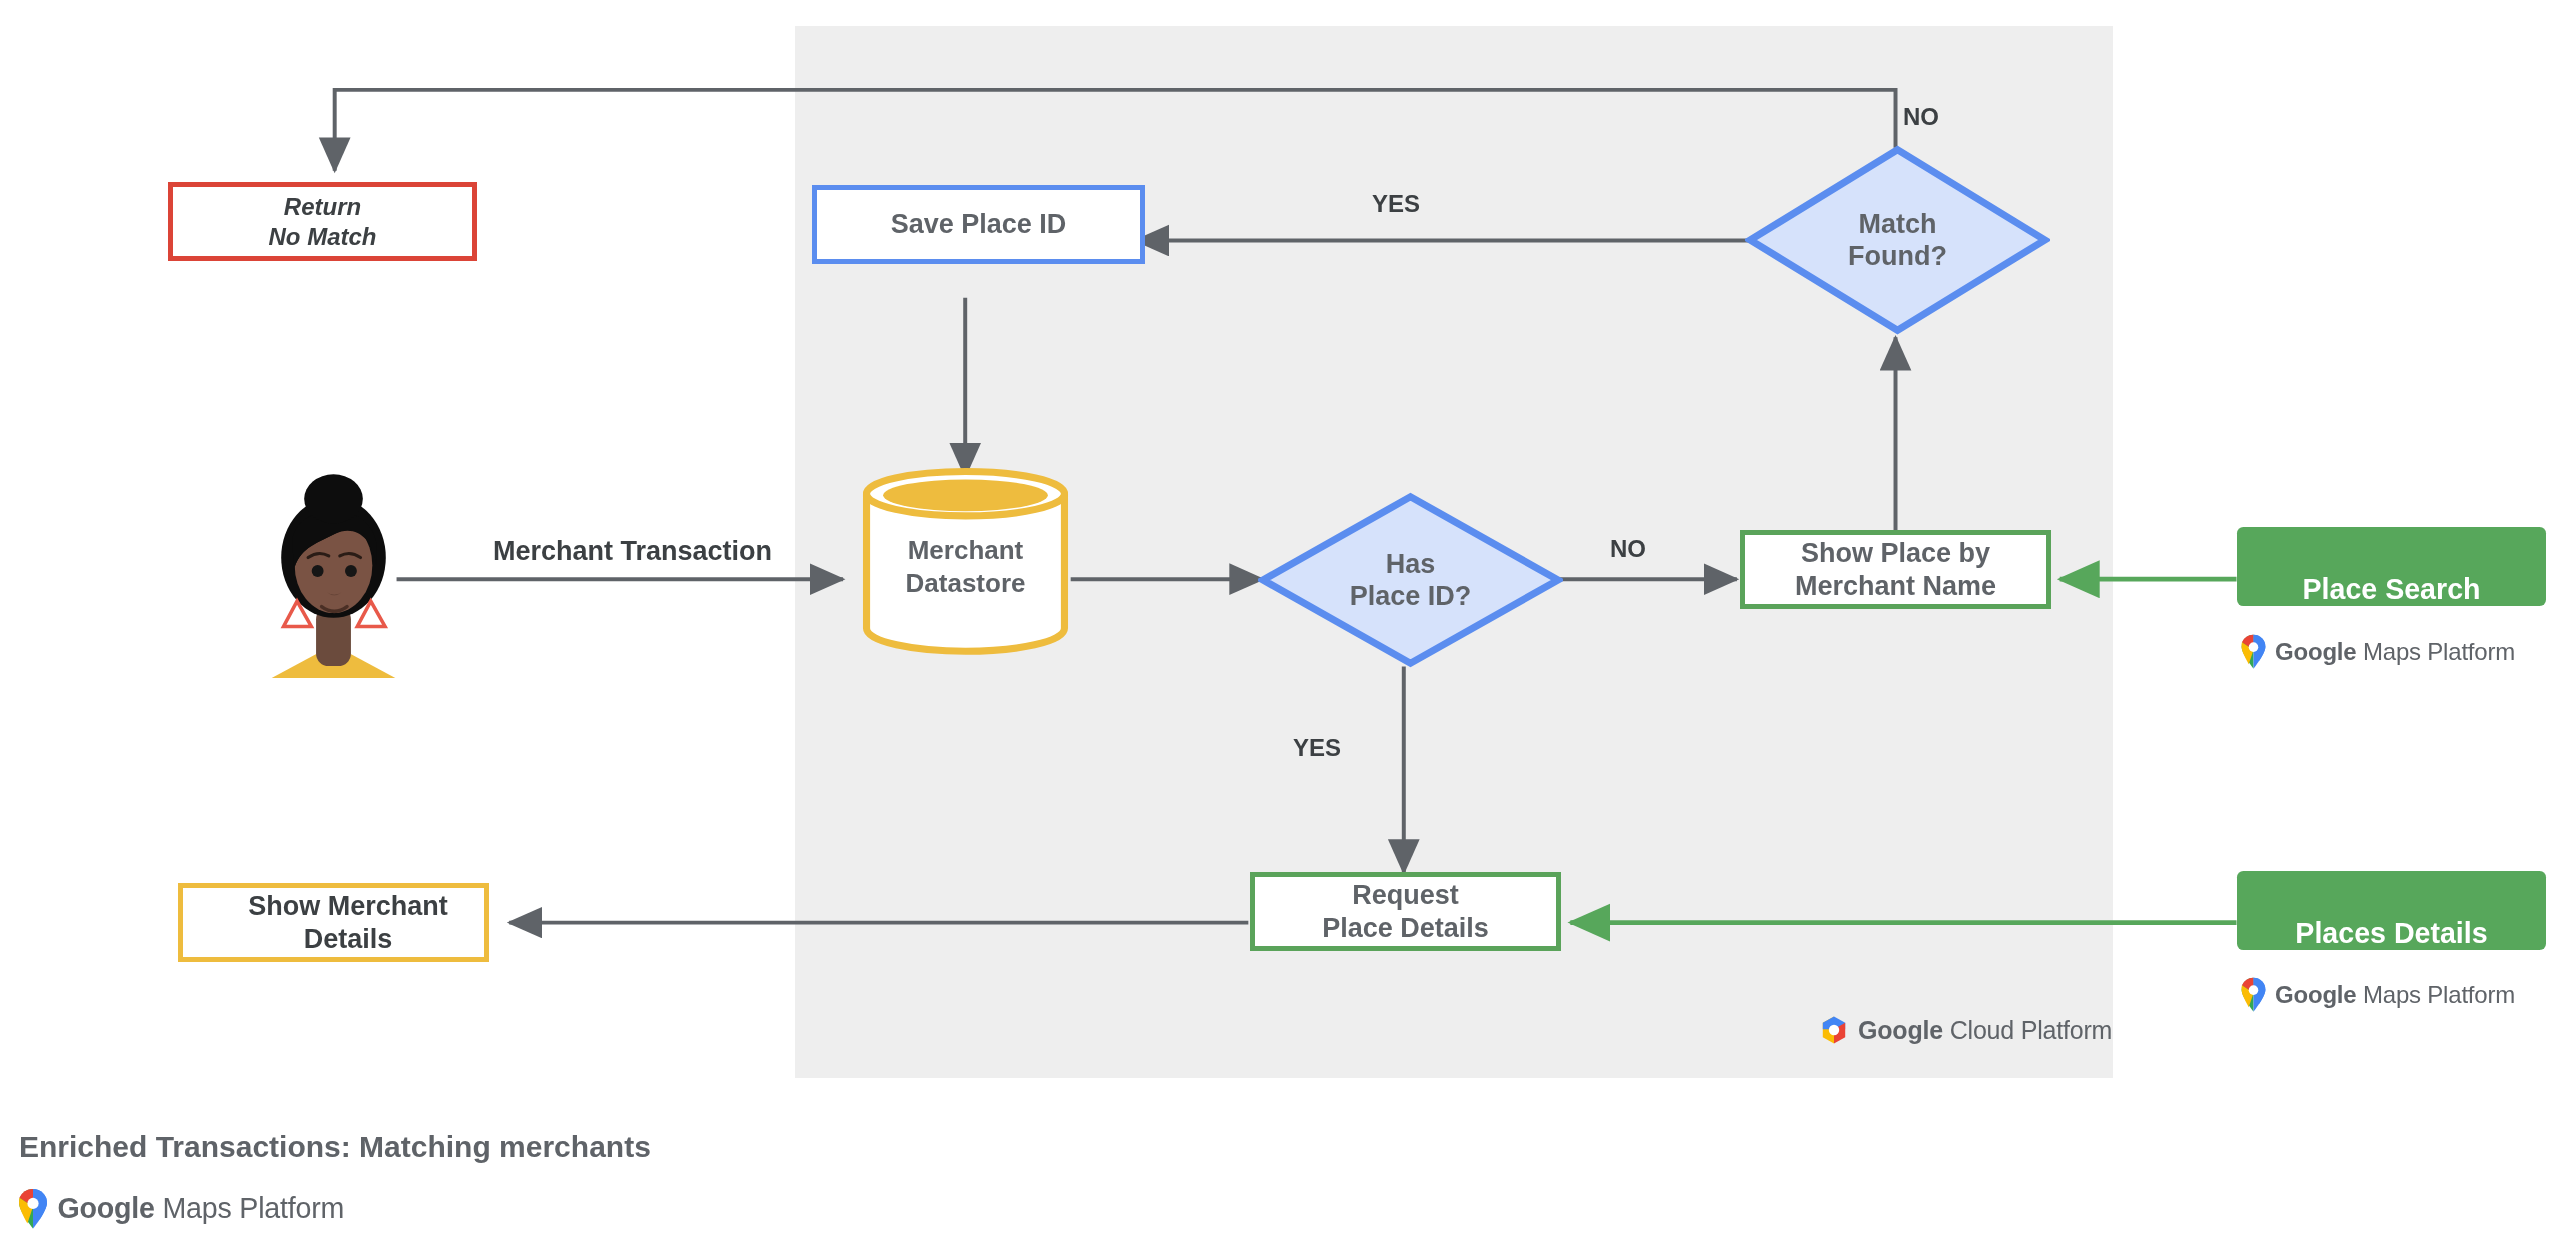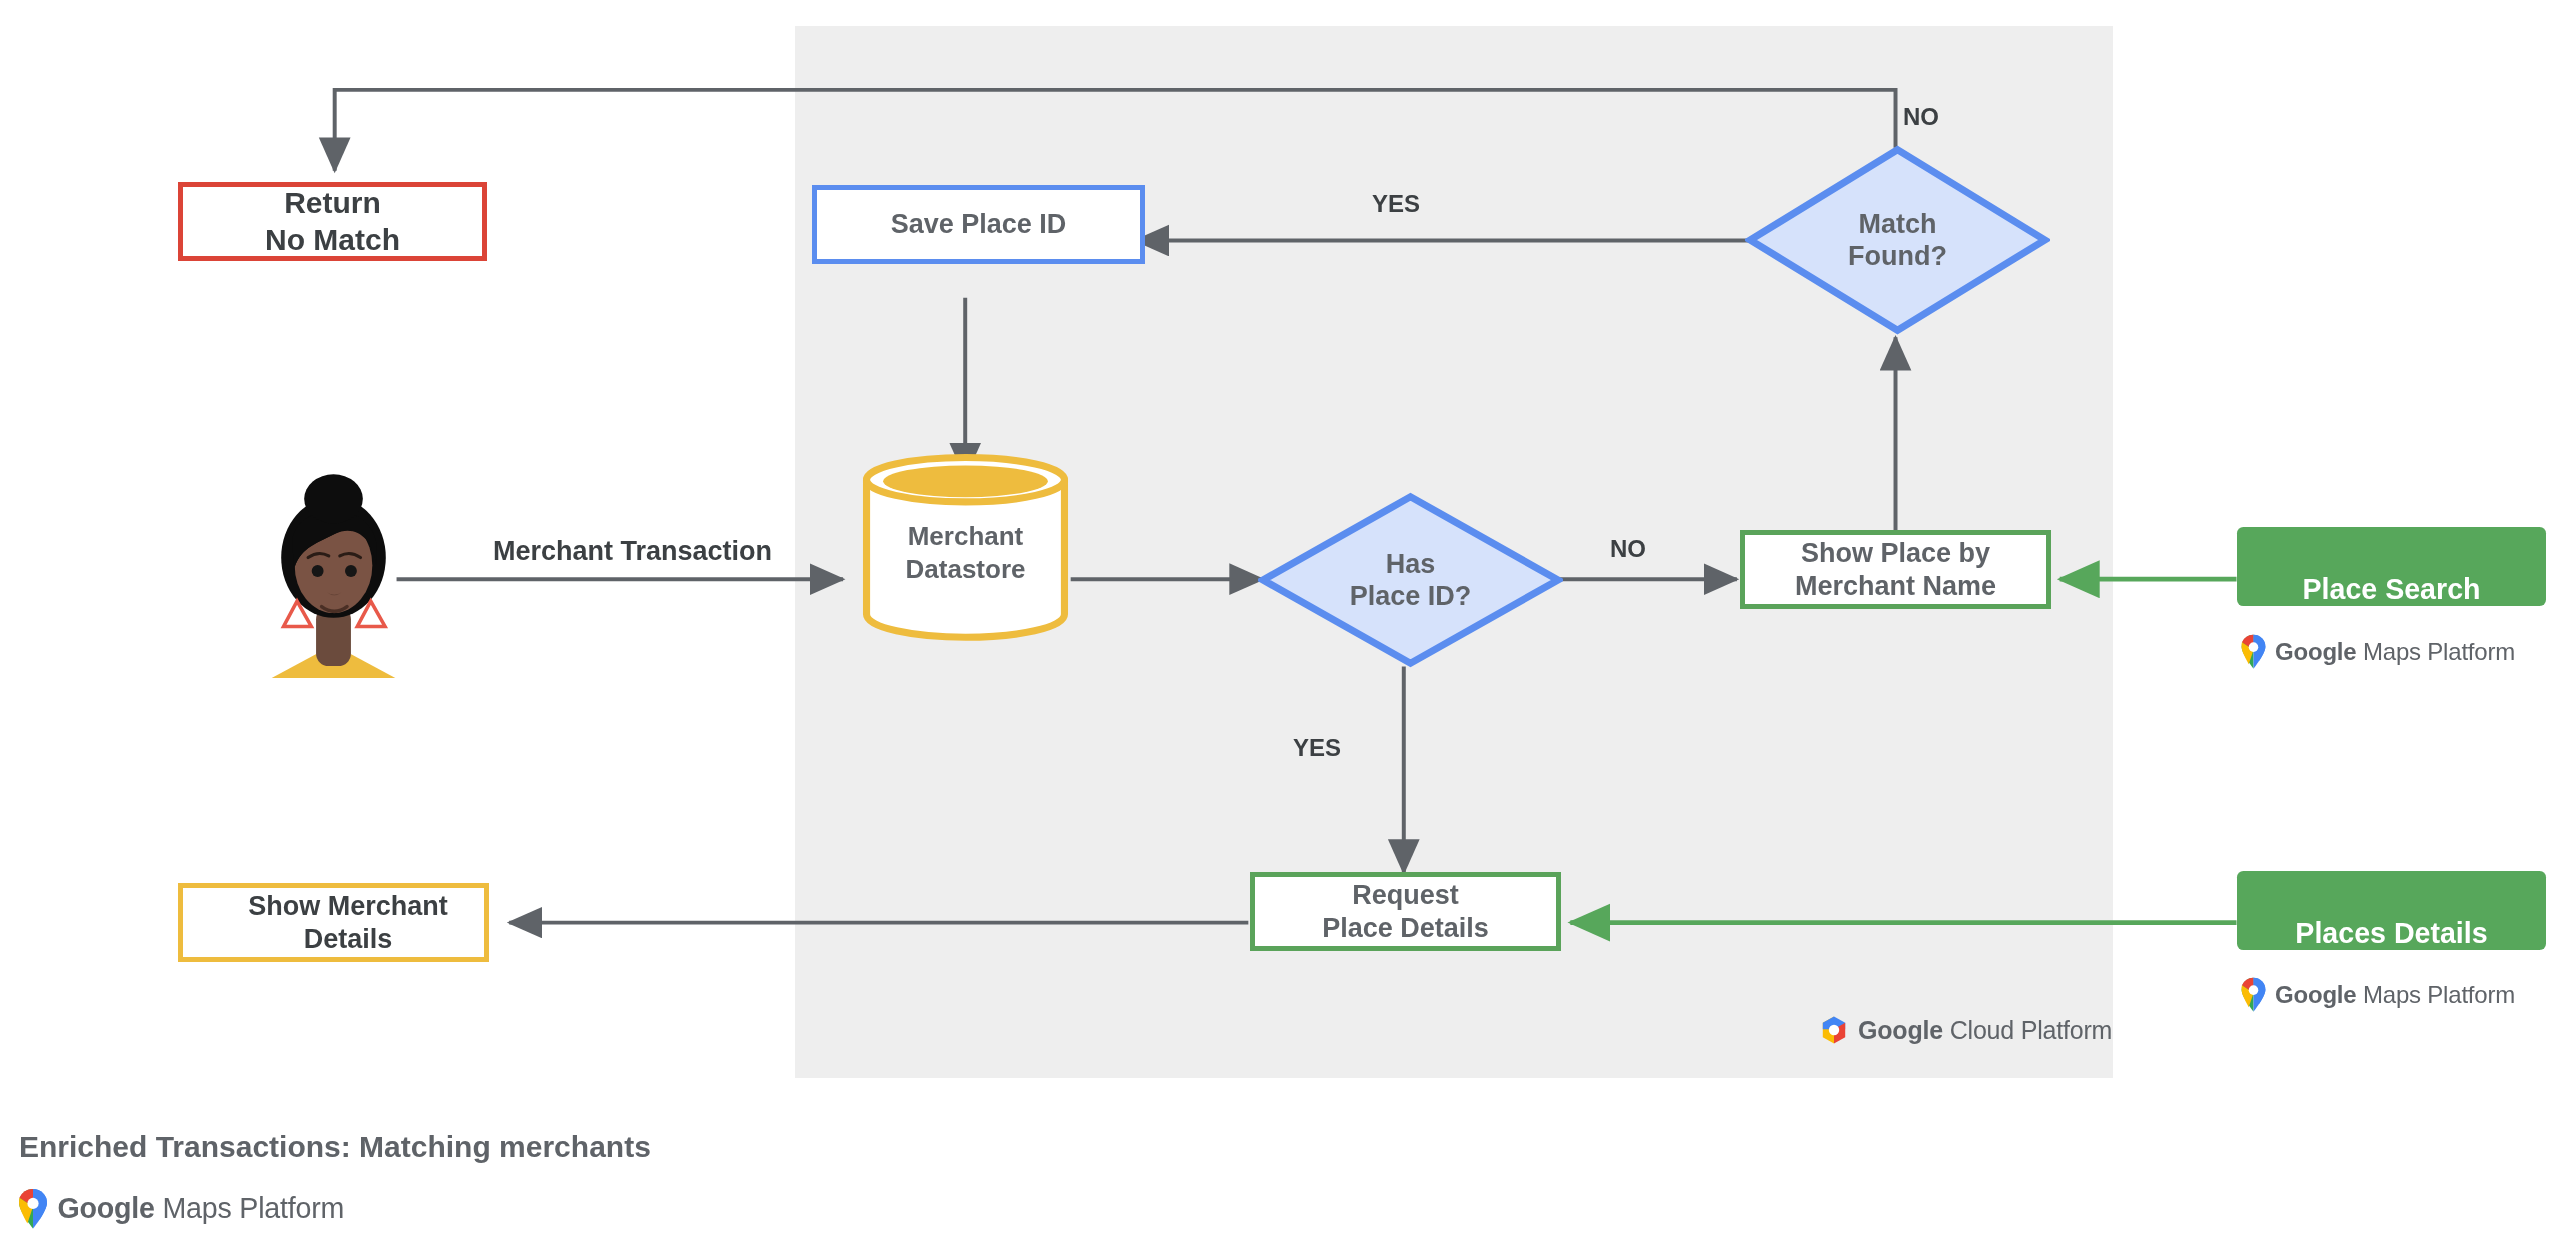--- a/index.html
+++ b/index.html
@@ -200,7 +200,7 @@
 
   <div class="abs edge-label" style="left:1293px; top:734px; font-size:24px;">YES</div>
 
-  <div class="abs node node-red" style="left:178px; top:182px; width:309px; height:79px; font-size:30px;">
+  <div class="abs node node-red" style="left:168px; top:182px; width:309px; height:79px; font-size:24px;font-style:italic;">
     <span>
       <span class="txt">Return</span>
       <span class="txt">No Match</span>

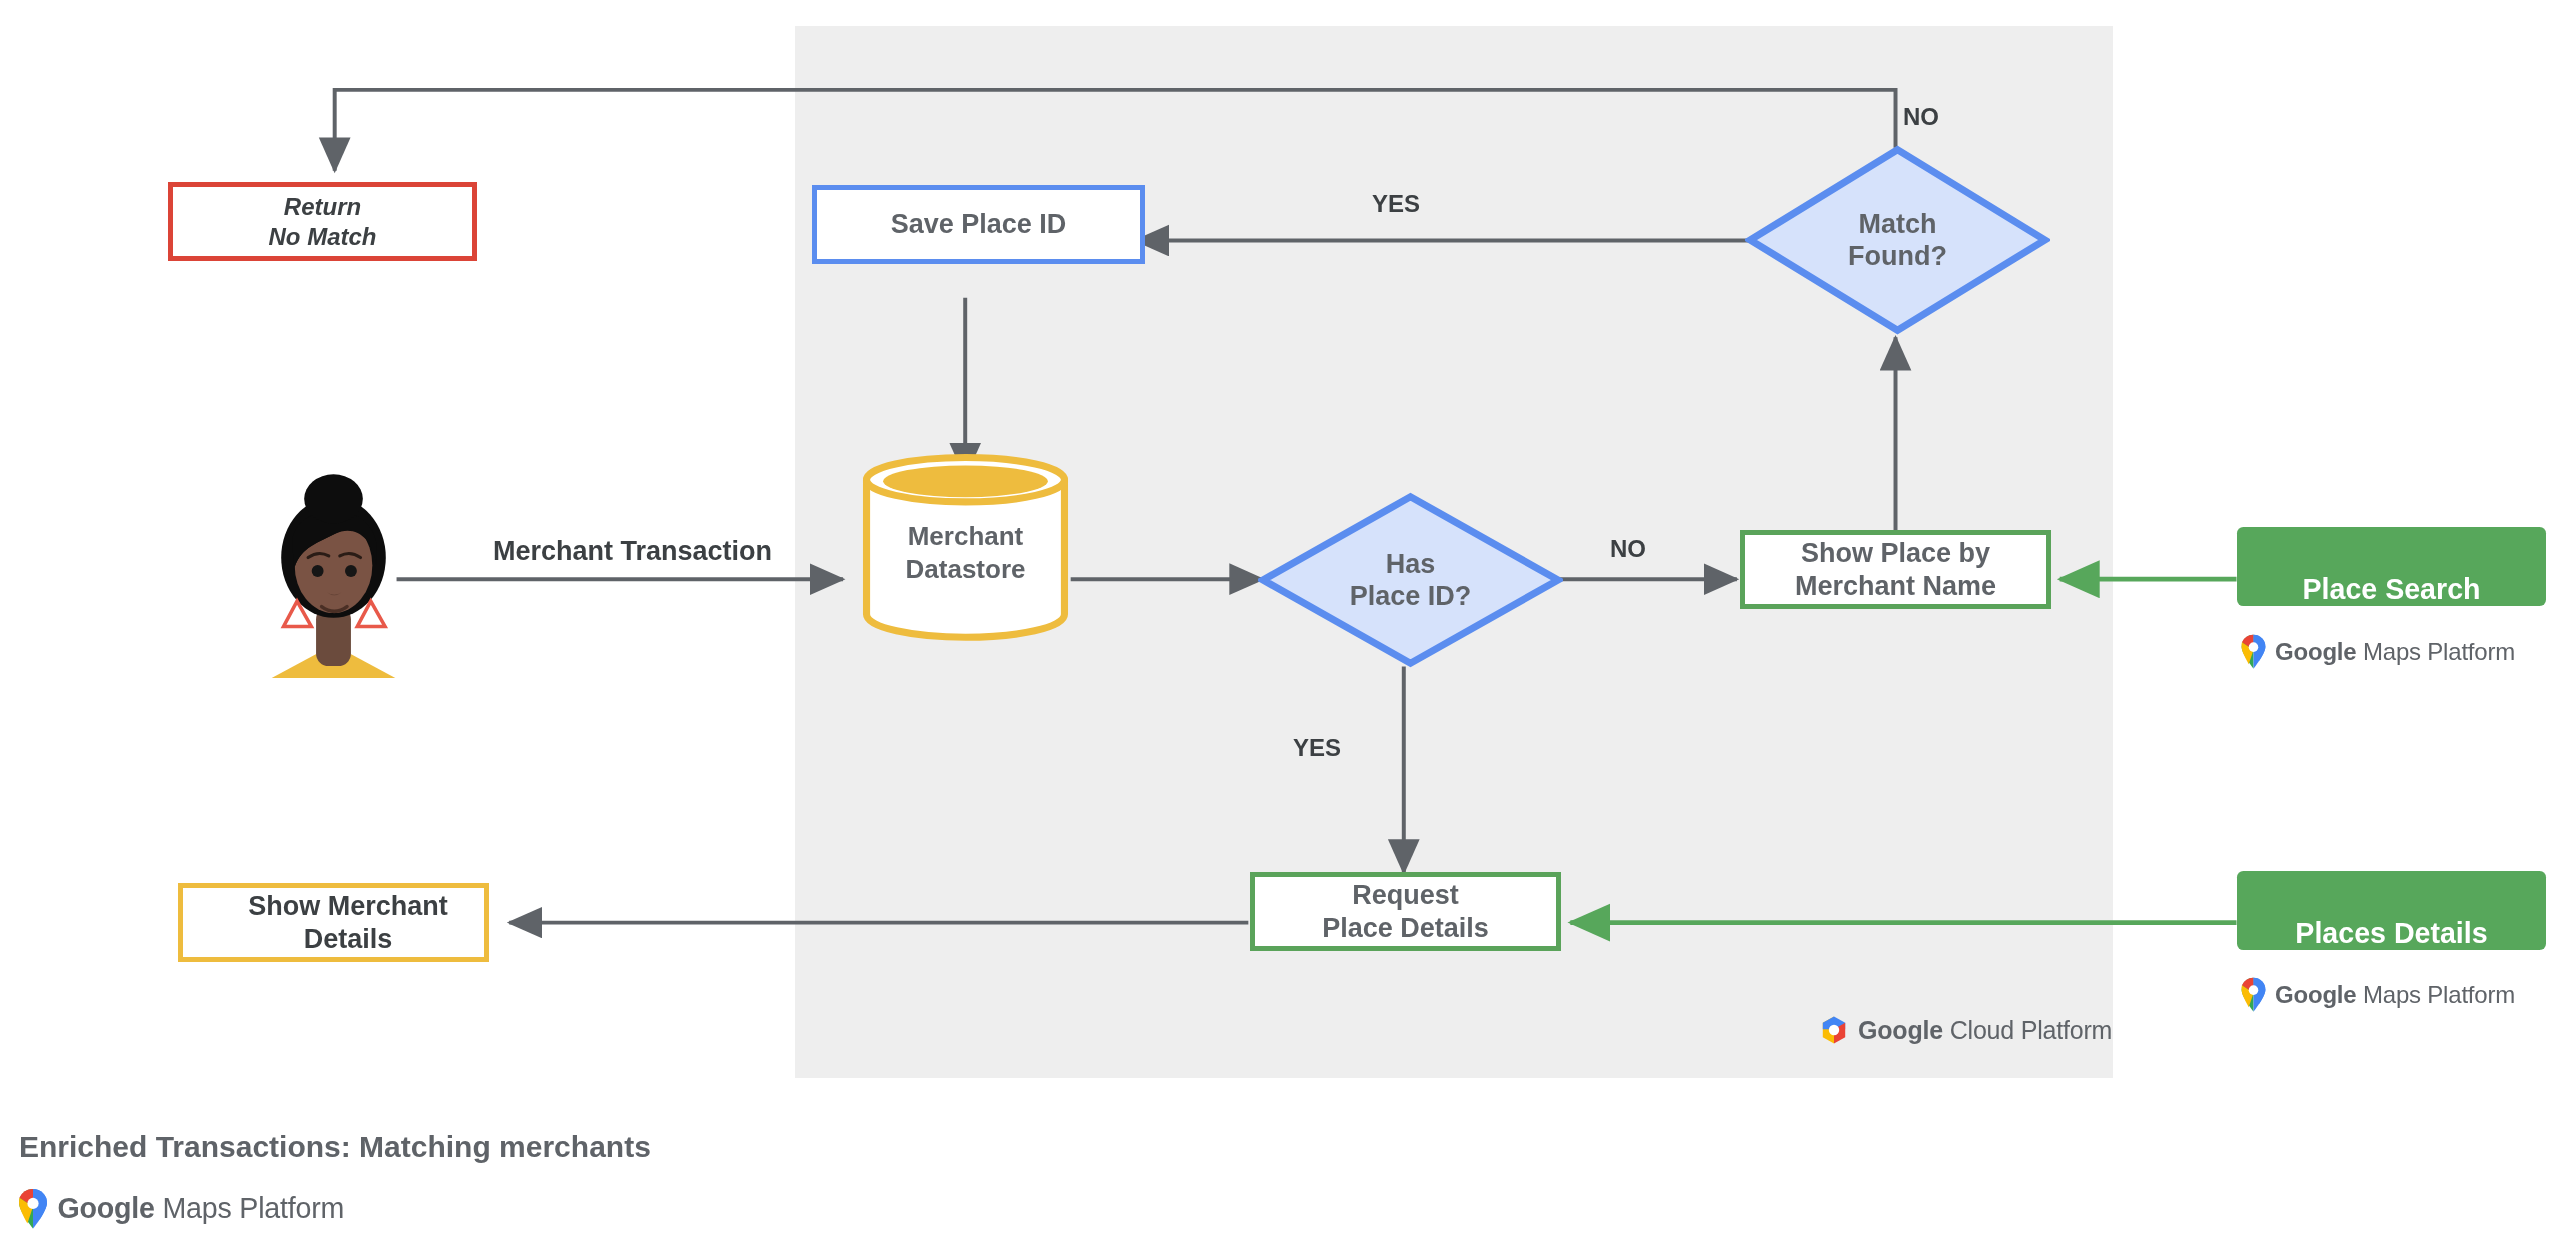--- a/index.html
+++ b/index.html
@@ -221,7 +221,7 @@
     </div>
   </div>
 
-  <div class="abs" style="left:859px; top:452px; width:213px; height:190px;">
+  <div class="abs" style="left:859px; top:466px; width:213px; height:190px;">
     <svg viewBox="0 0 268 240" width="213" height="190">
 
       <path d="M9,35 L9,205 C9,222 68,234 134,234 C200,234 259,222 259,205 L259,35 Z" fill="#ffffff" stroke="#eebc3e" stroke-width="9" stroke-linejoin="round"></path>

